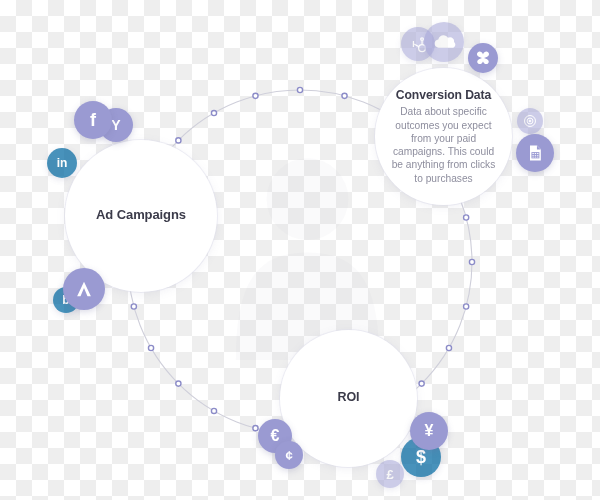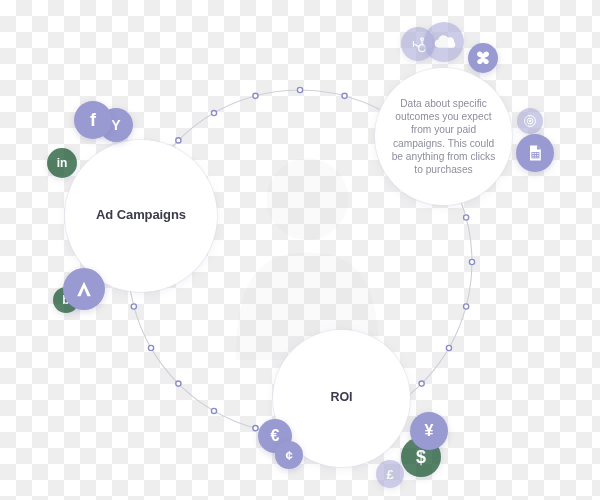--- a/index.html
+++ b/index.html
@@ -154,6 +154,7 @@
   </div>
 
   <div class="node" id="node-conv">
+    <div class="title">Conversion Data</div>
     <div class="body">Data about specific outcomes you expect from your paid campaigns. This could be anything from clicks to purchases</div>
   </div>
 

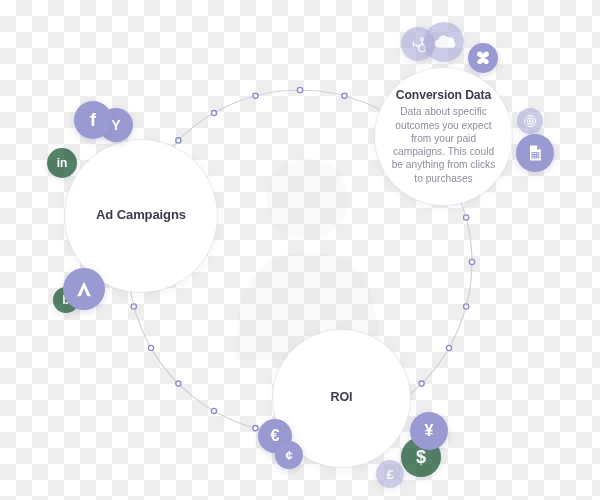--- a/index.html
+++ b/index.html
@@ -58,7 +58,7 @@
     z-index:7;user-select:none;
   }
   .badge svg{display:block;}
-  .badge.faint{background:#14532d;opacity:.72;z-index:5;}
+  .badge.faint{background:#0369a1;opacity:.72;z-index:5;}
   .badge.faint2{background:#a4a4d6;opacity:.55;z-index:5;}
 
   

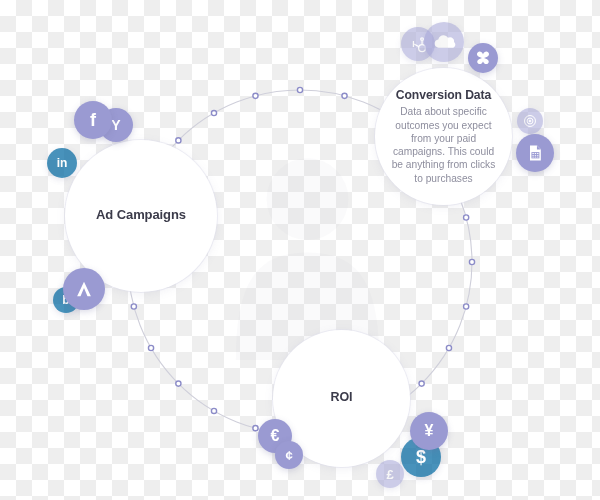--- a/index.html
+++ b/index.html
@@ -44,7 +44,7 @@
   #node-conv .title{font-size:12.2px;}
   #node-conv .body{font-size:10.2px;}
 
-  #node-roi{left:273px;top:330px;width:137px;height:137px;padding:0 14px;}
+  #node-roi{left:280px;top:330px;width:137px;height:137px;padding:0 14px;}
   #node-roi .title{font-size:12.5px;}
   #node-roi .body{font-size:10.2px;}
 

